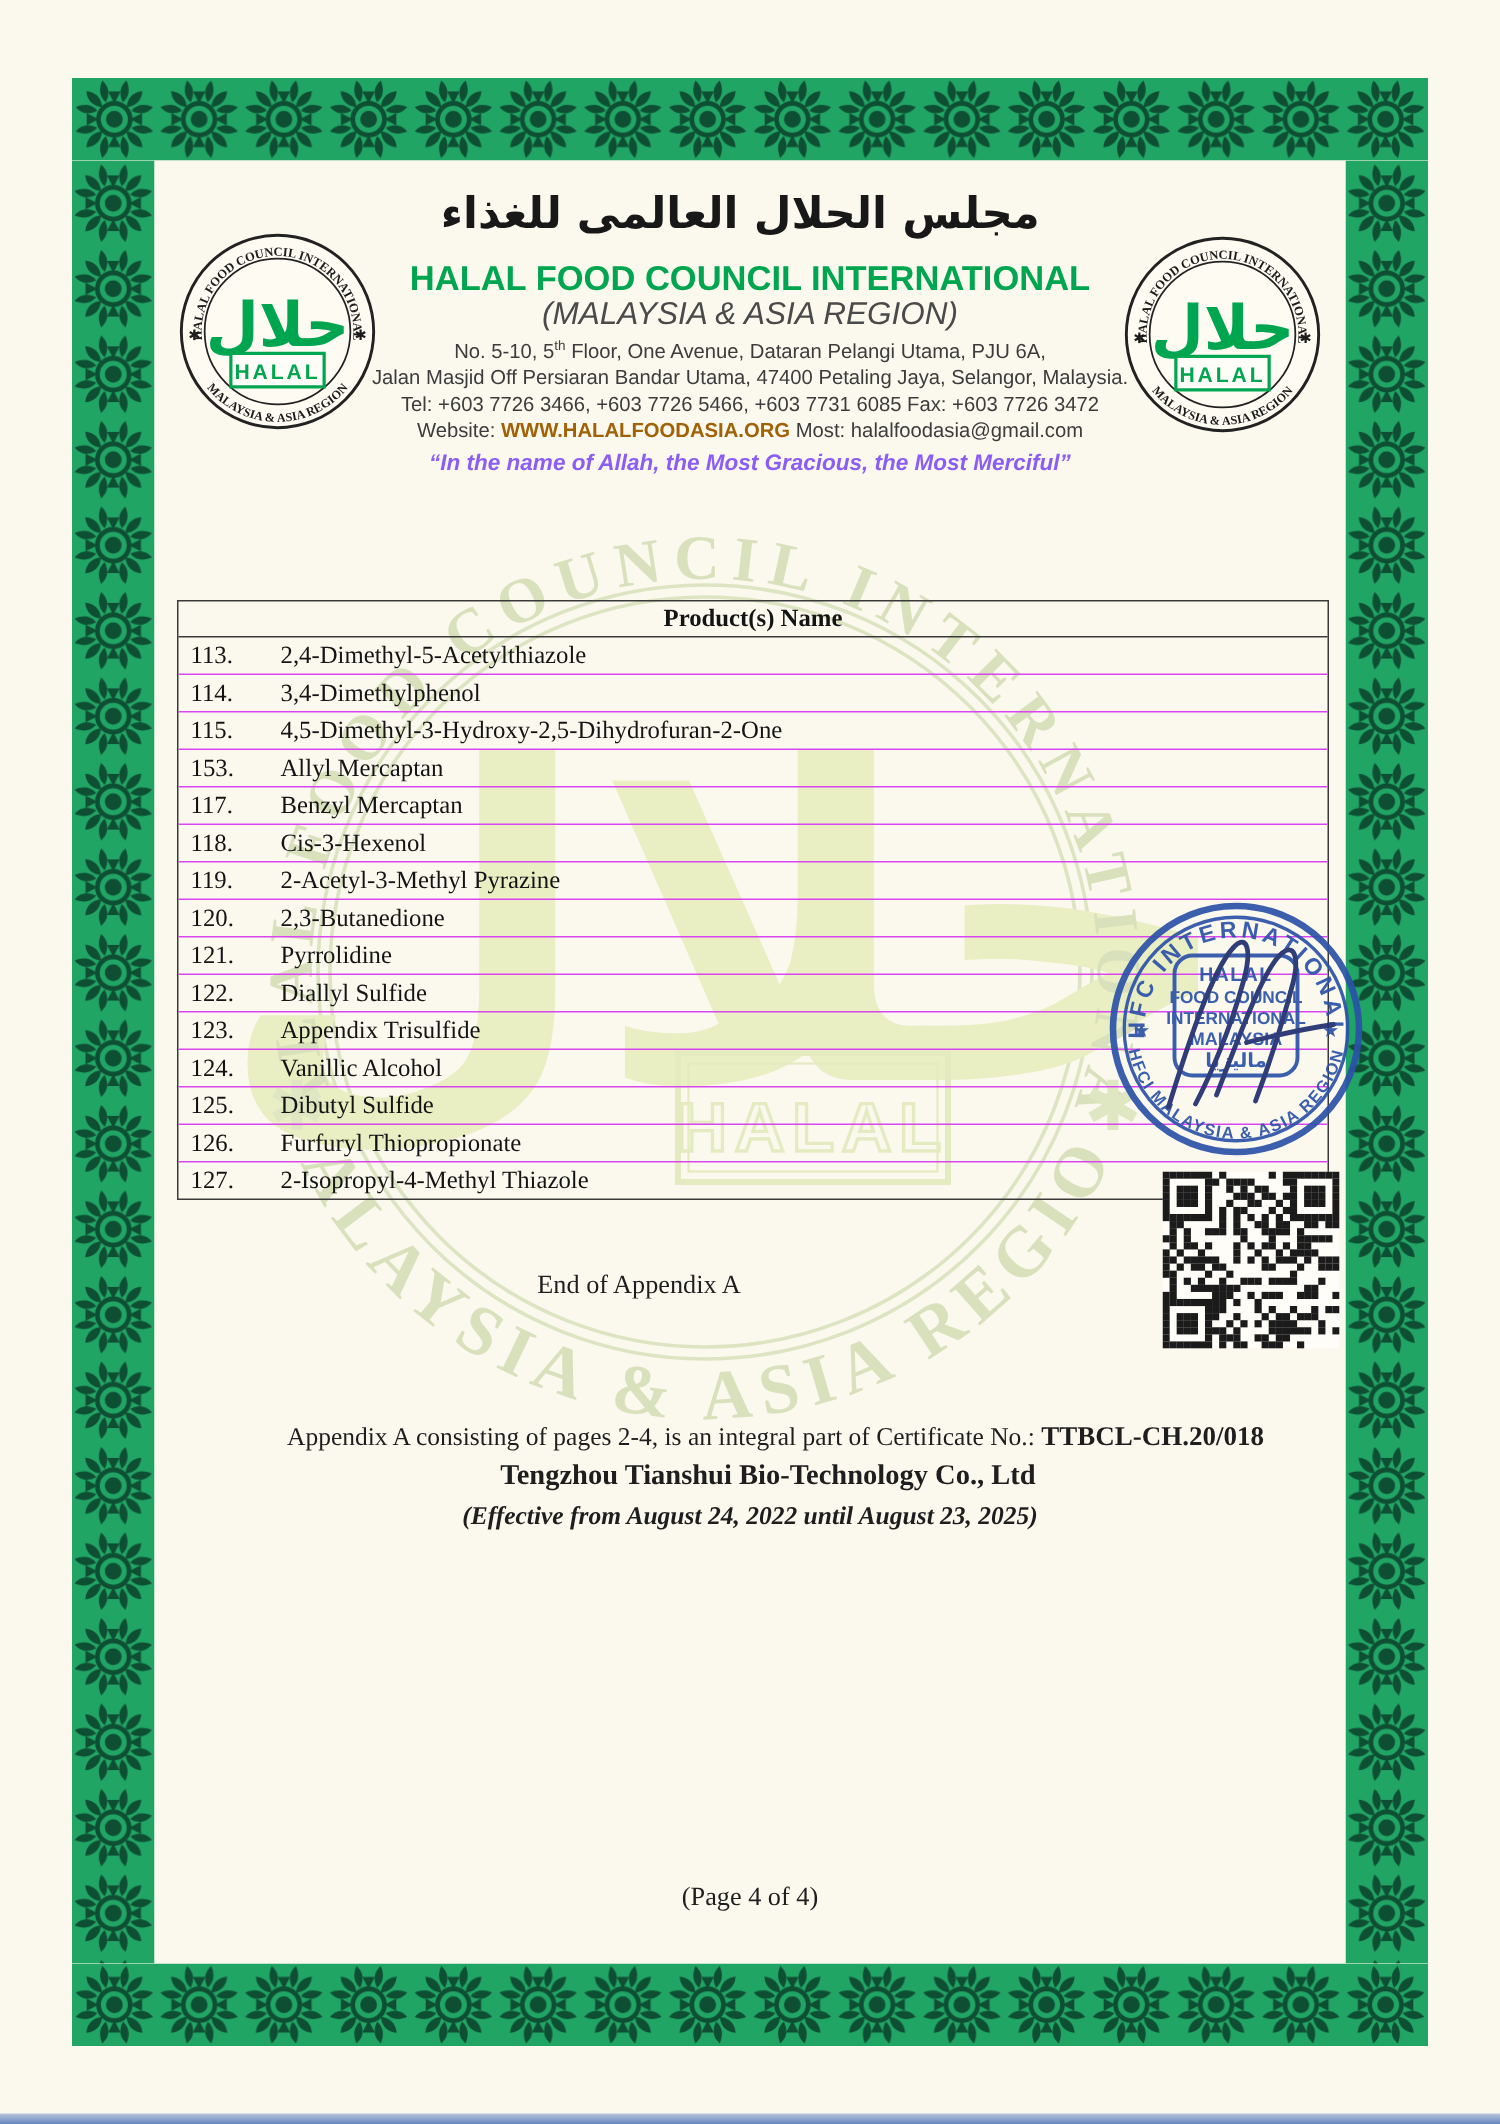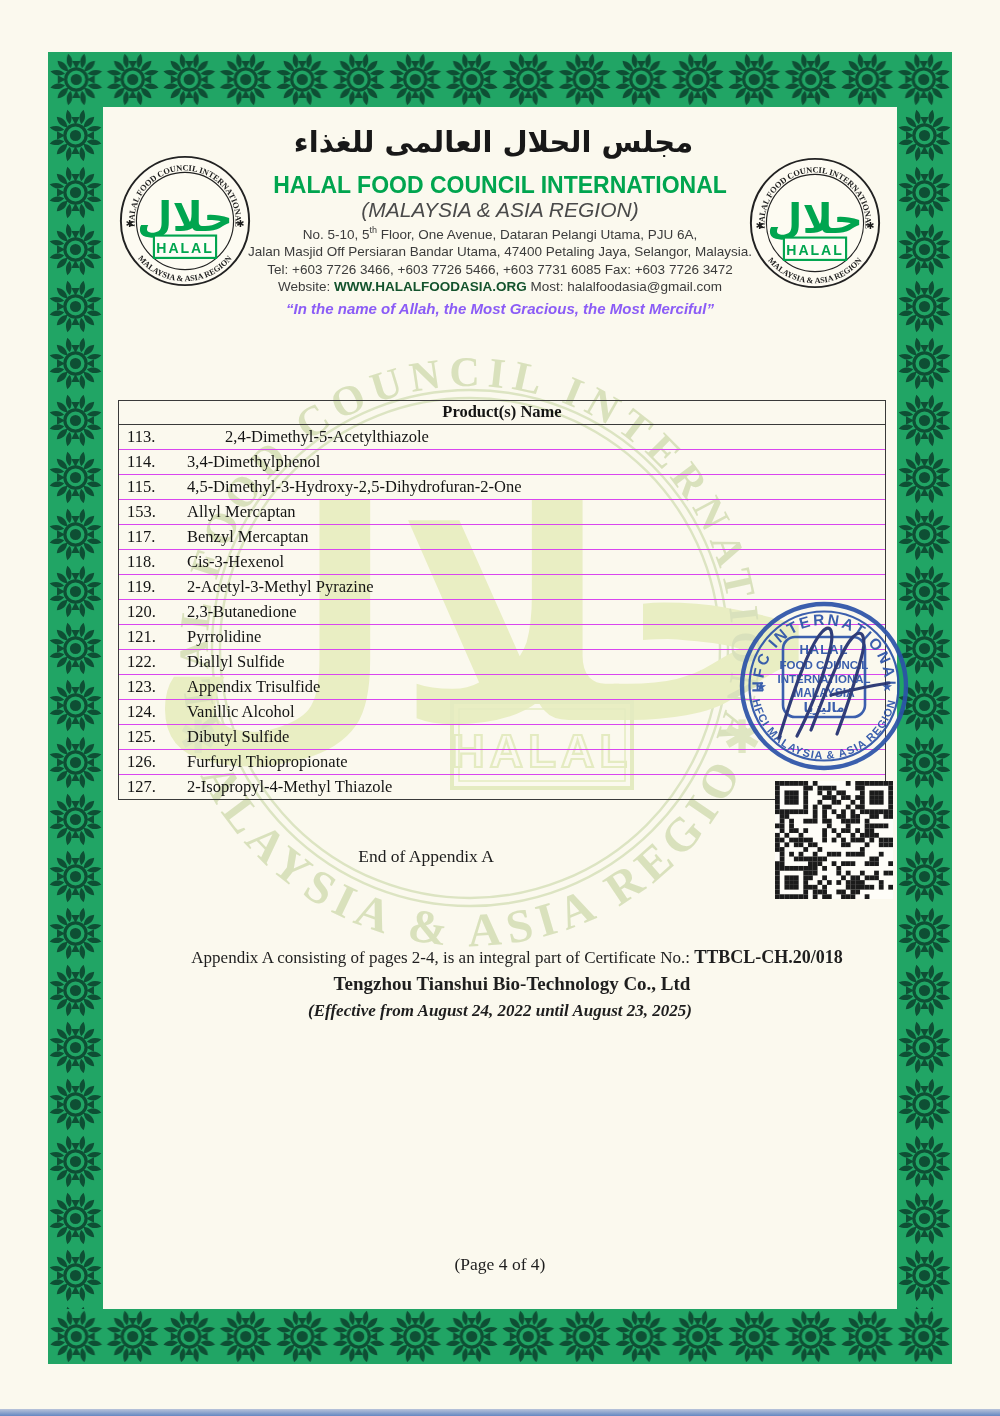--- a/index.html
+++ b/index.html
@@ -17,7 +17,7 @@
   .org-region{font-family:"Liberation Sans","DejaVu Sans",sans-serif;font-style:italic;font-size:21px;
             color:#4a4a4a;line-height:24px;}
   .addr{font-family:"Liberation Sans","DejaVu Sans",sans-serif;font-size:13.5px;color:#3c3c3c;line-height:17.5px;}
-  .addr b{color:#14532d;text-align:center;}
+  .addr b{color:#a16207;text-align:center;}
   .addr sup{font-size:9px;}
   .quote{font-family:"Liberation Sans","DejaVu Sans",sans-serif;font-style:italic;font-weight:bold;
          font-size:15px;color:#8b5cf6;line-height:20px;margin-top:3px;}

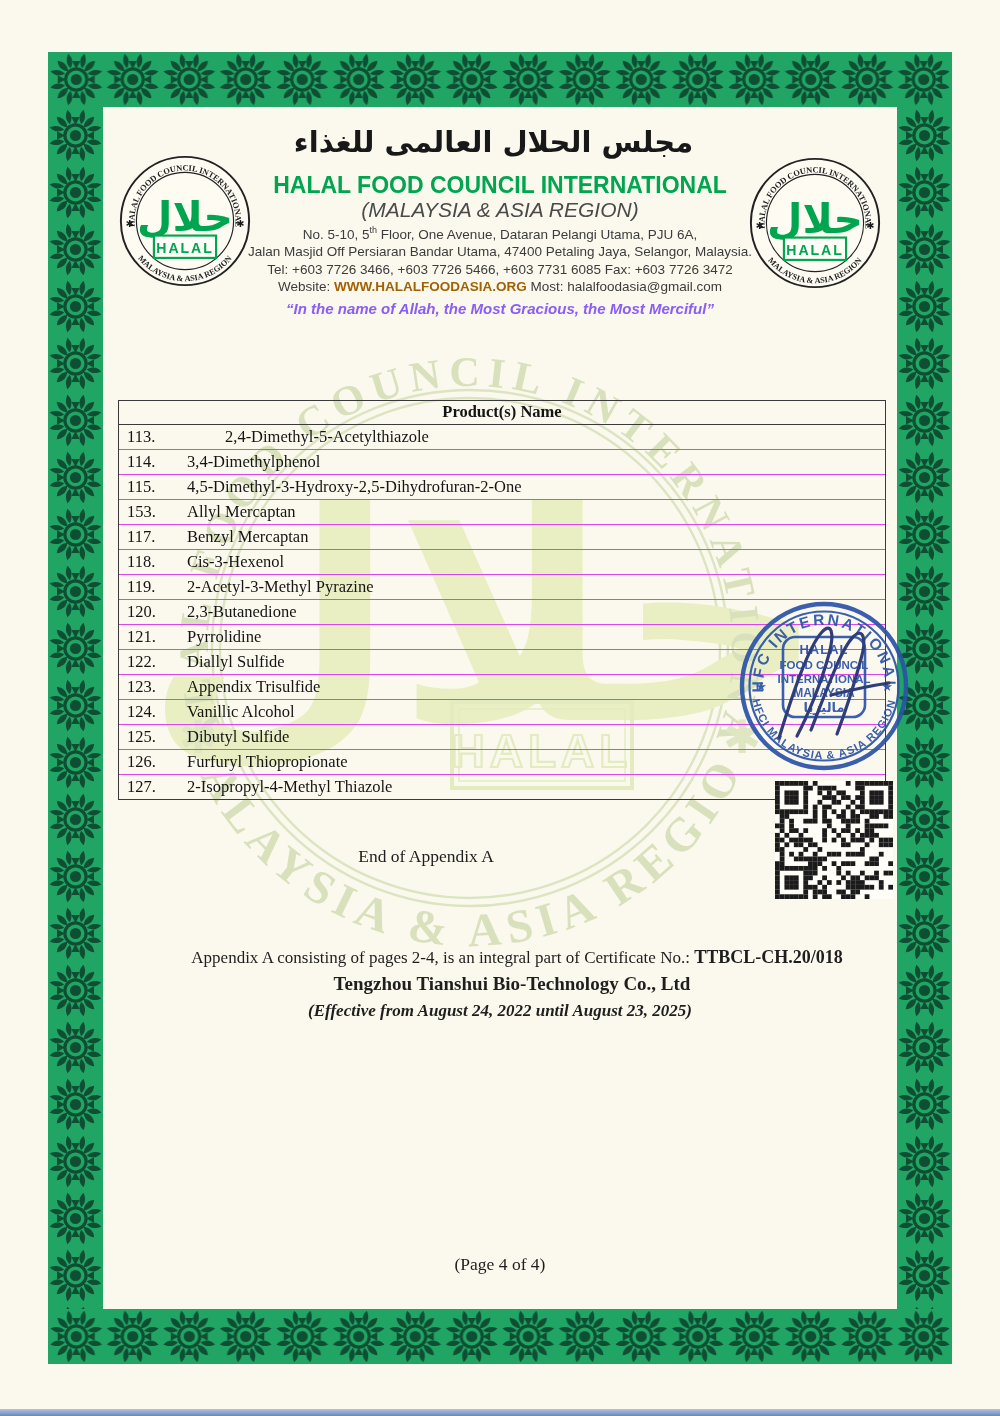--- a/index.html
+++ b/index.html
@@ -27,7 +27,7 @@
           font-size:16.5px;color:#141414;z-index:2;background:transparent;}
   .t-head{height:23px;line-height:22px;text-align:center;font-weight:bold;border-bottom:1.4px solid #3a3a3a;}
   .t-row{display:flex;height:24px;line-height:23px;border-top:1px solid #d946ef;}
-  .t-row:first-child{border-top:none;gap:38px;}
+  .t-row:first-child{border-top:none;}
   .t-no{flex:0 0 52px;padding-left:8px;}
   .t-nm{flex:1;padding-left:8px;}
 

